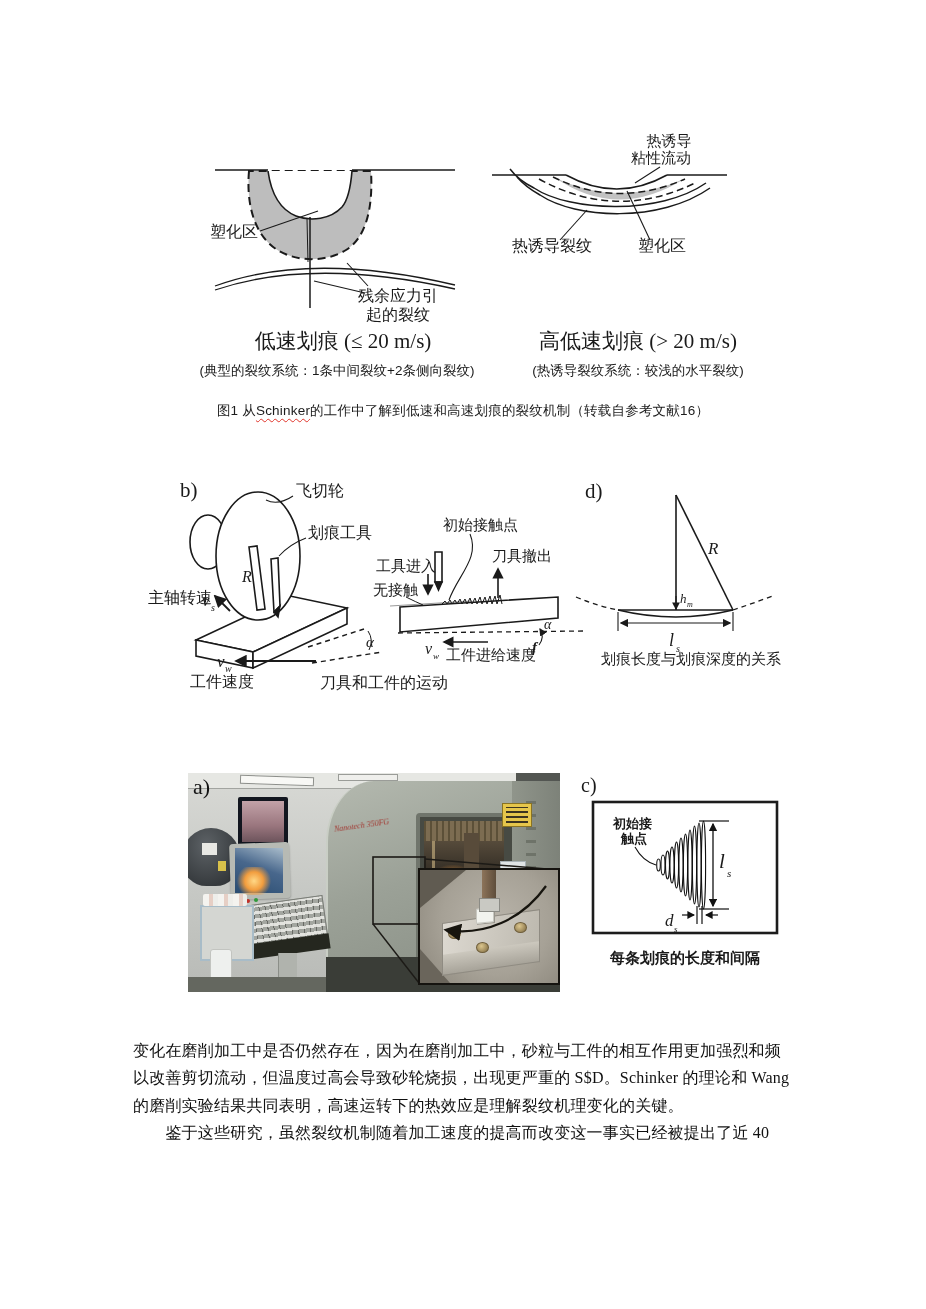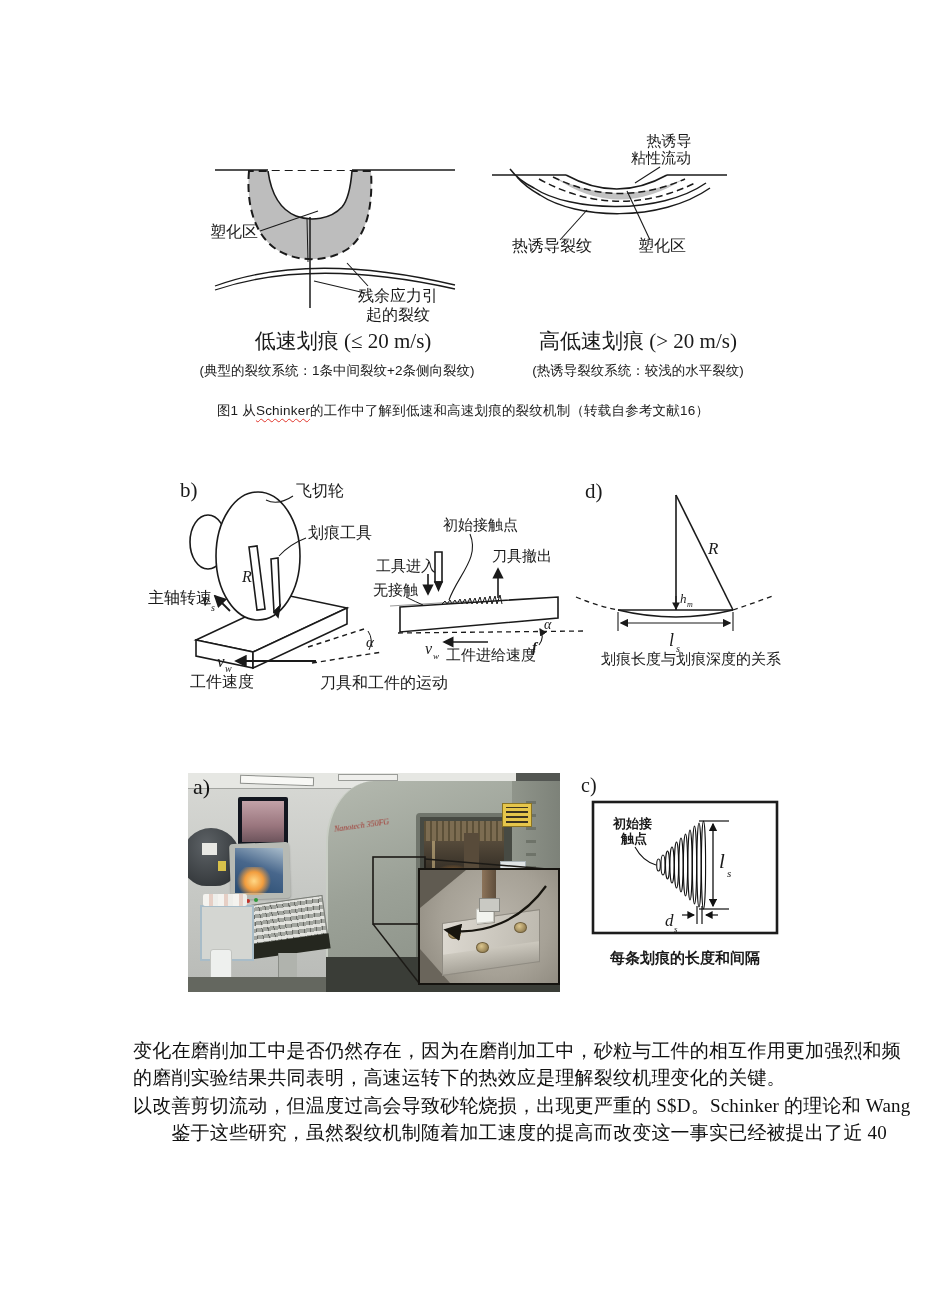--- a/index.html
+++ b/index.html
@@ -19,7 +19,7 @@
     color:#1c1c1c;line-height:16px;}
   .fig2-caption .tag{font-weight:bold;}
   .bodytext{position:absolute;left:133px;top:1037px;width:668px;
-    font-family:"Liberation Serif",serif;font-size:19px;color:#101010;}
+    font-family:"Liberation Serif",serif;font-size:16px;color:#101010;}
   .bodytext .line{height:27.4px;line-height:27.4px;white-space:nowrap;letter-spacing:.2px;}
   
   .photo{position:absolute;left:188px;top:773px;width:372px;height:219px;overflow:hidden;

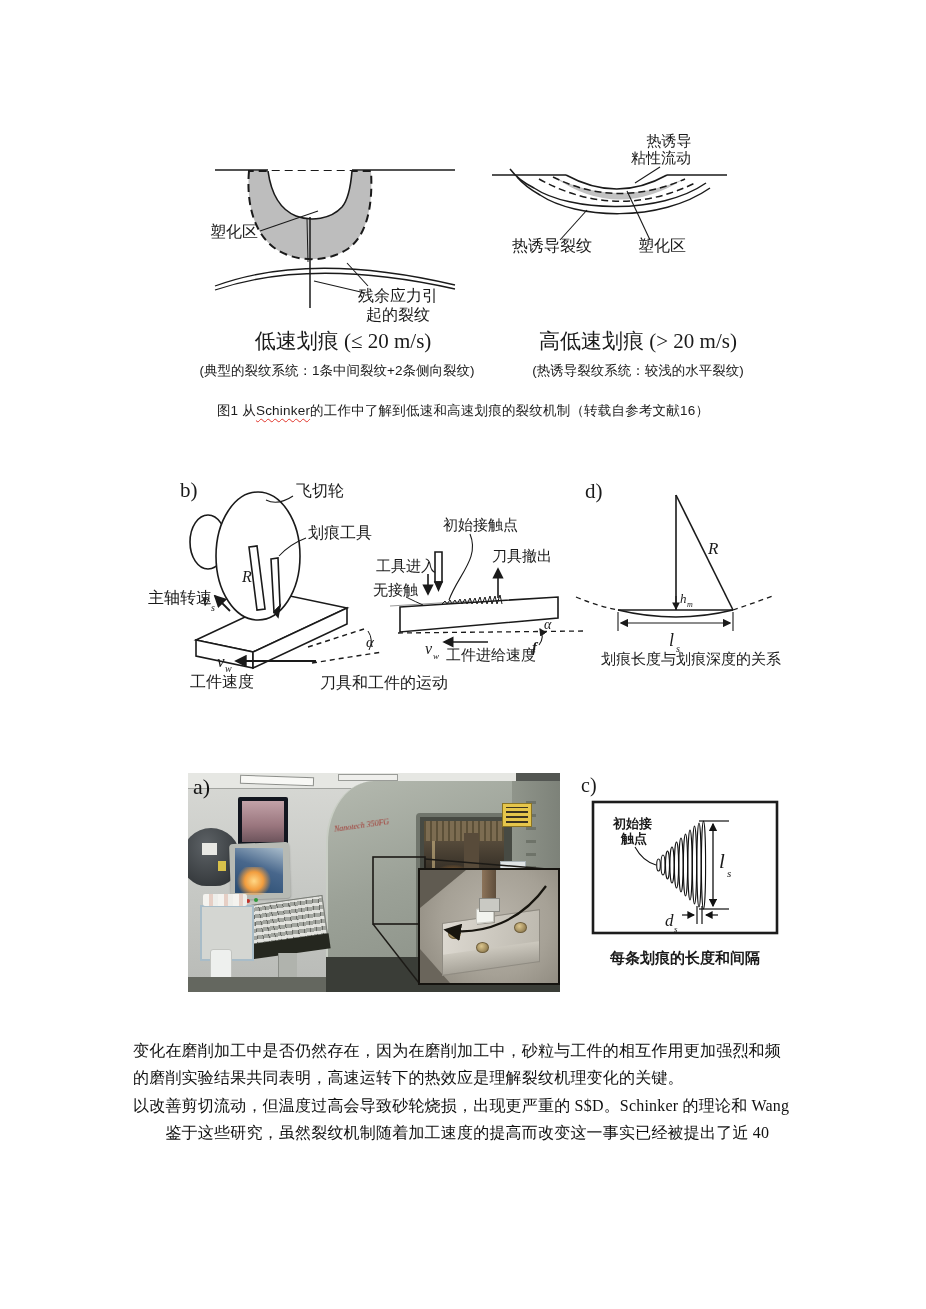--- a/index.html
+++ b/index.html
@@ -347,8 +347,8 @@
 
   <div class="bodytext">
     <div class="line">变化在磨削加工中是否仍然存在，因为在磨削加工中，砂粒与工件的相互作用更加强烈和频</div>
+    <div class="line">以改善剪切流动，但温度过高会导致砂轮烧损，出现更严重的 S$D。Schinker 的理论和 Wang</div>
     <div class="line">的磨削实验结果共同表明，高速运转下的热效应是理解裂纹机理变化的关键。</div>
-    <div class="line">以改善剪切流动，但温度过高会导致砂轮烧损，出现更严重的 S$D。Schinker 的理论和 Wang</div>
     <div class="line">　　鉴于这些研究，虽然裂纹机制随着加工速度的提高而改变这一事实已经被提出了近 40</div>
   </div>
 

